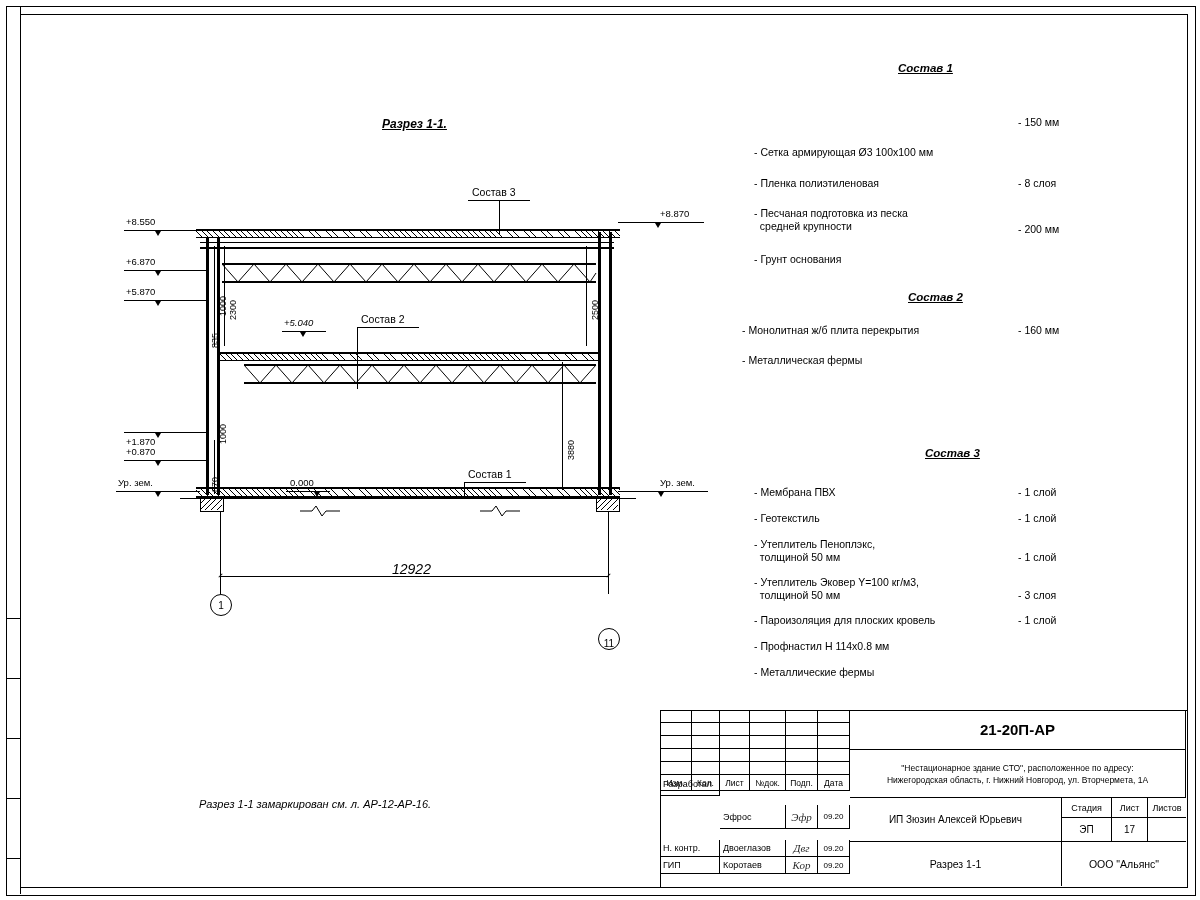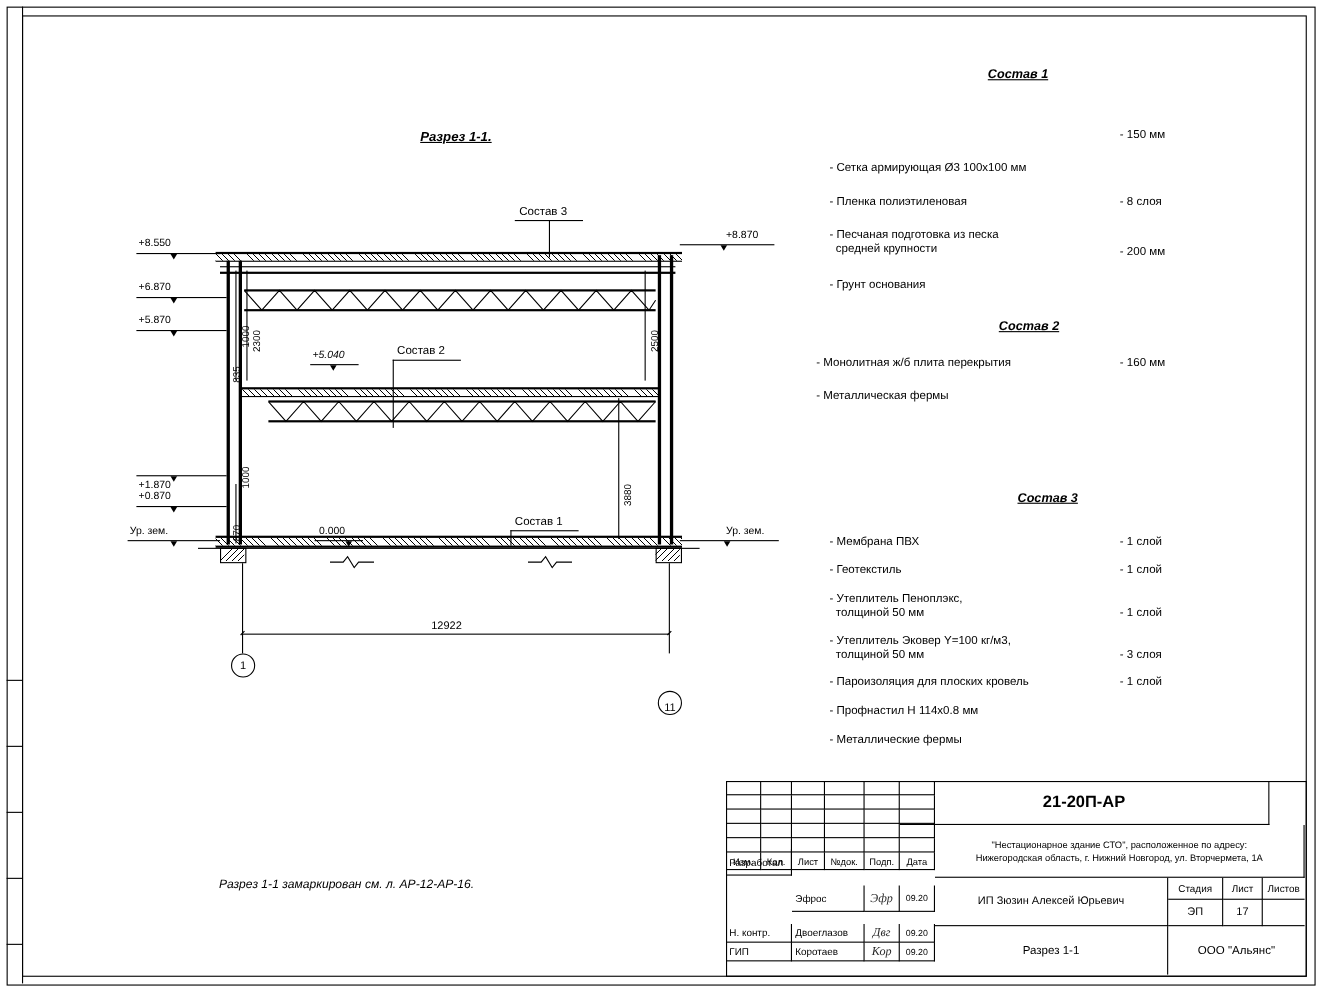--- a/index.html
+++ b/index.html
@@ -14,7 +14,7 @@
   .txt.i{font-style:italic;}
   .txt.u{text-decoration:underline;}
   .txt.b{font-weight:bold;}
-  .sm{font-size:10px;}
+  .sm{font-size:14px;font-style:italic;}
 
   
   .ln{position:absolute;background:#000;}

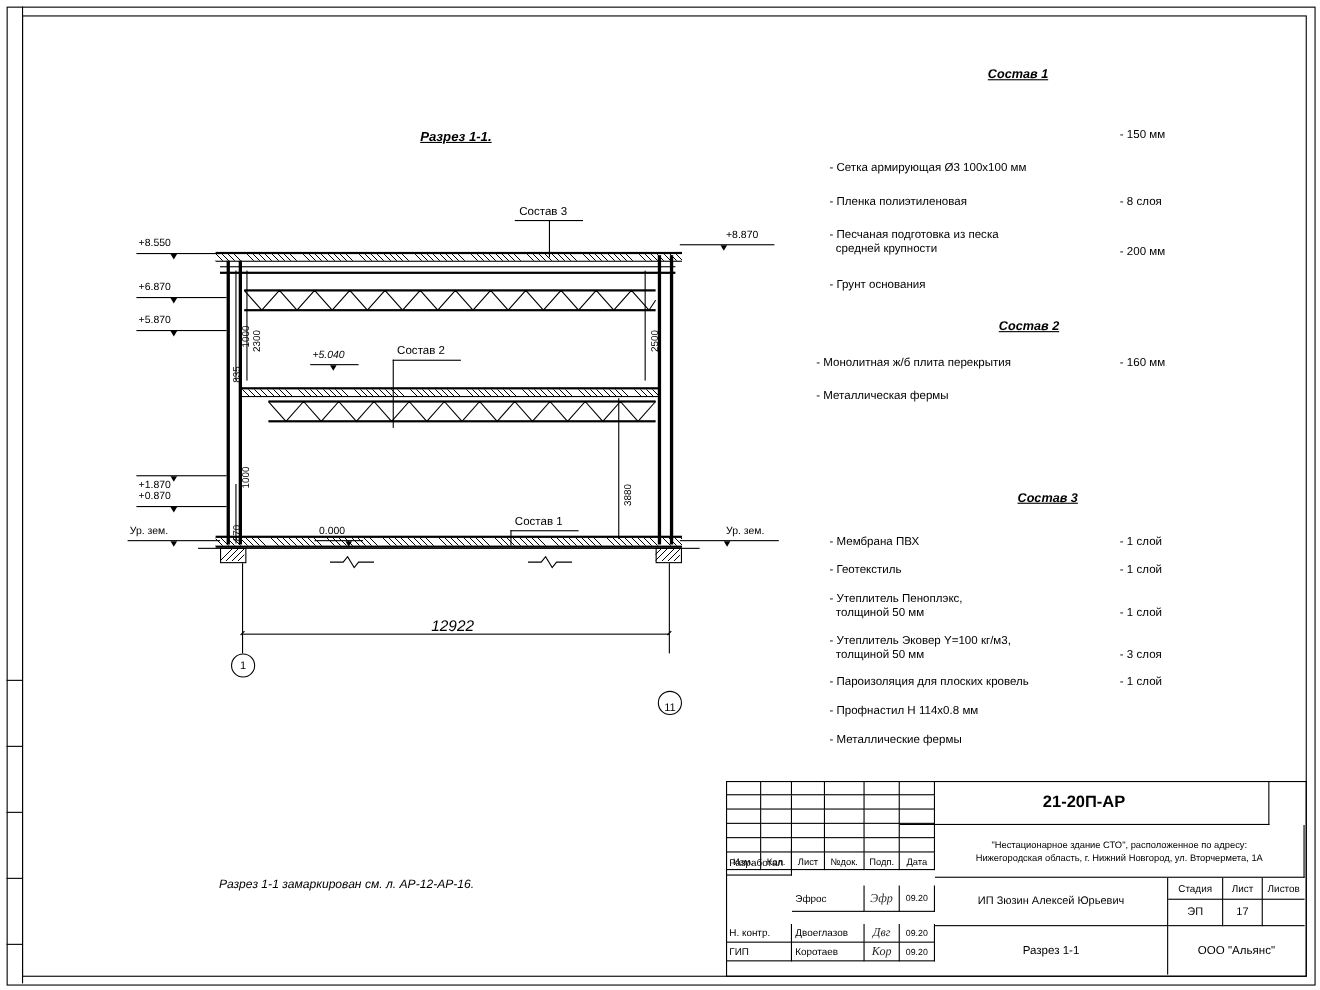--- a/index.html
+++ b/index.html
@@ -278,7 +278,7 @@
   <div class="tb-cell" style="left:786px;top:857px;width:32px;height:17px;"><span class="sig">Кор</span></div>
   <div class="tb-cell" style="left:818px;top:857px;width:32px;height:17px;font-size:8px;">09.20</div>
 
-  <div class="tb-cell" style="left:818px;top:710px;width:336px;height:40px;font-size:15px;font-weight:bold;">21-20П-АР</div>
+  <div class="tb-cell" style="left:850px;top:710px;width:336px;height:40px;font-size:15px;font-weight:bold;">21-20П-АР</div>
   <div class="tb-cell" style="left:850px;top:750px;width:336px;height:48px;font-size:8.5px;line-height:12px;text-align:center;white-space:pre-line;padding:0 4px;">"Нестационарное здание СТО", расположенное по адресу:
 Нижегородская область, г. Нижний Новгород, ул. Вторчермета, 1А</div>
 

